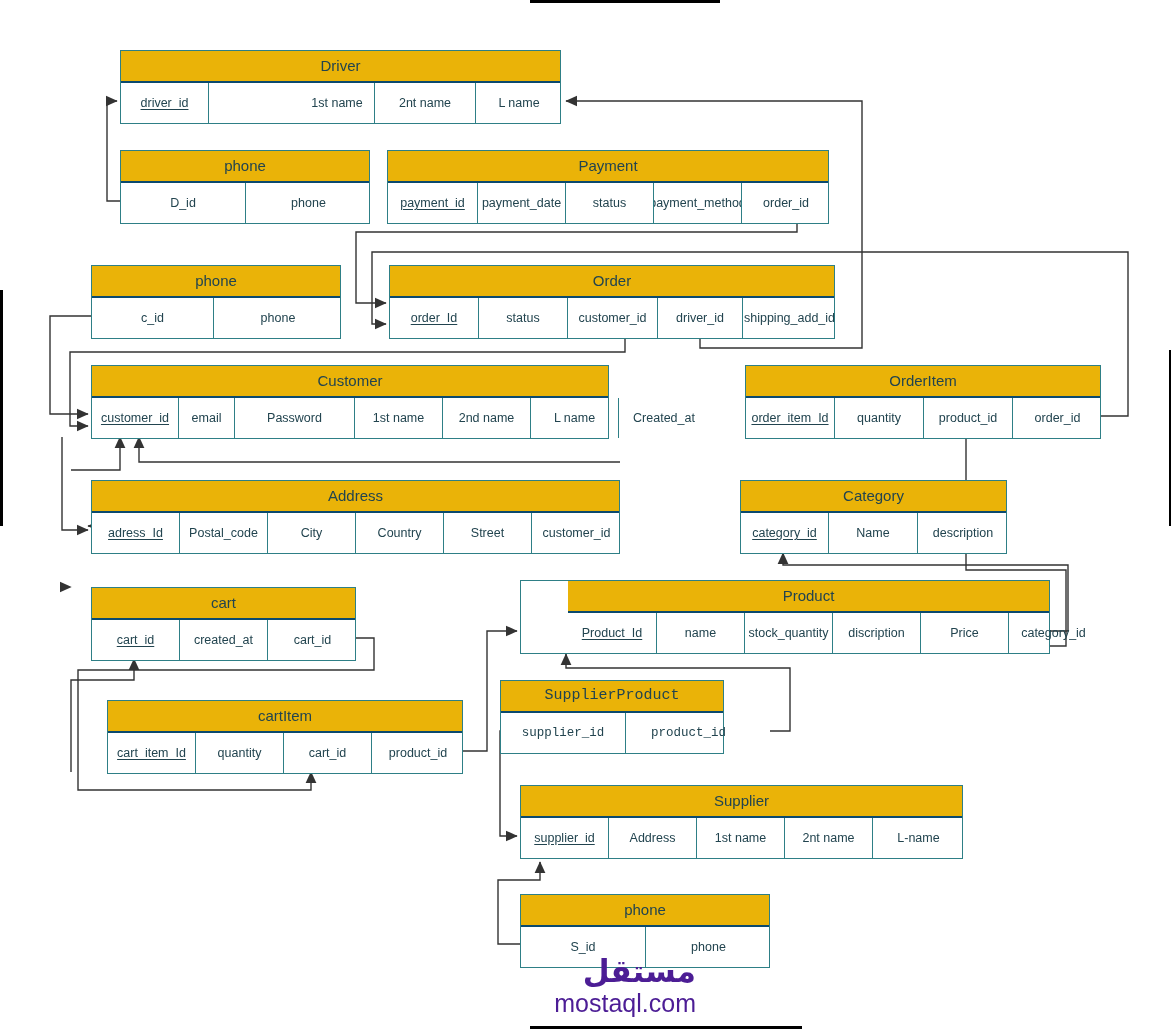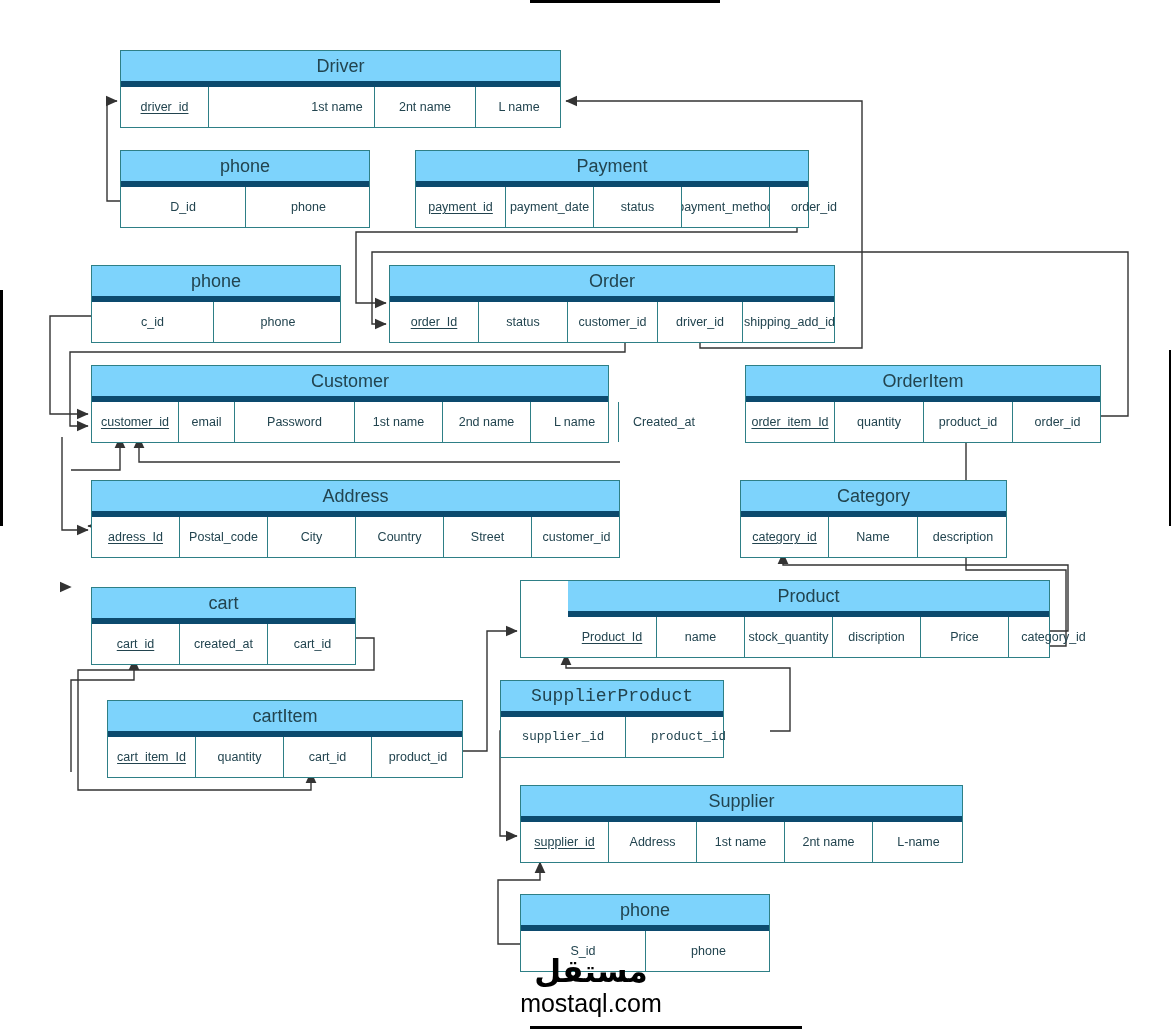--- a/index.html
+++ b/index.html
@@ -9,8 +9,8 @@
   svg.wires{position:absolute;left:0;top:0;width:1172px;height:1033px;pointer-events:none;}
 
   .entity{position:absolute;border:1px solid #2e7f86;box-sizing:border-box;background:#fff;}
-  .ent-title{background:#7dd3fc;border-bottom:6px solid #0c4a6e;text-align:center;
-             font-size:18px;line-height:30px;height:30px;white-space:nowrap;overflow:hidden;}
+  .ent-title{background:#eab308;border-bottom:2px solid #0c4a6e;text-align:center;
+             font-size:15px;line-height:30px;height:30px;white-space:nowrap;overflow:hidden;}
   .ent-cols{display:flex;height:40px;}
   .col{border-right:1px solid #2e7f86;display:flex;align-items:center;justify-content:center;
        font-size:12.5px;box-sizing:border-box;overflow:hidden;white-space:nowrap;text-align:center;}

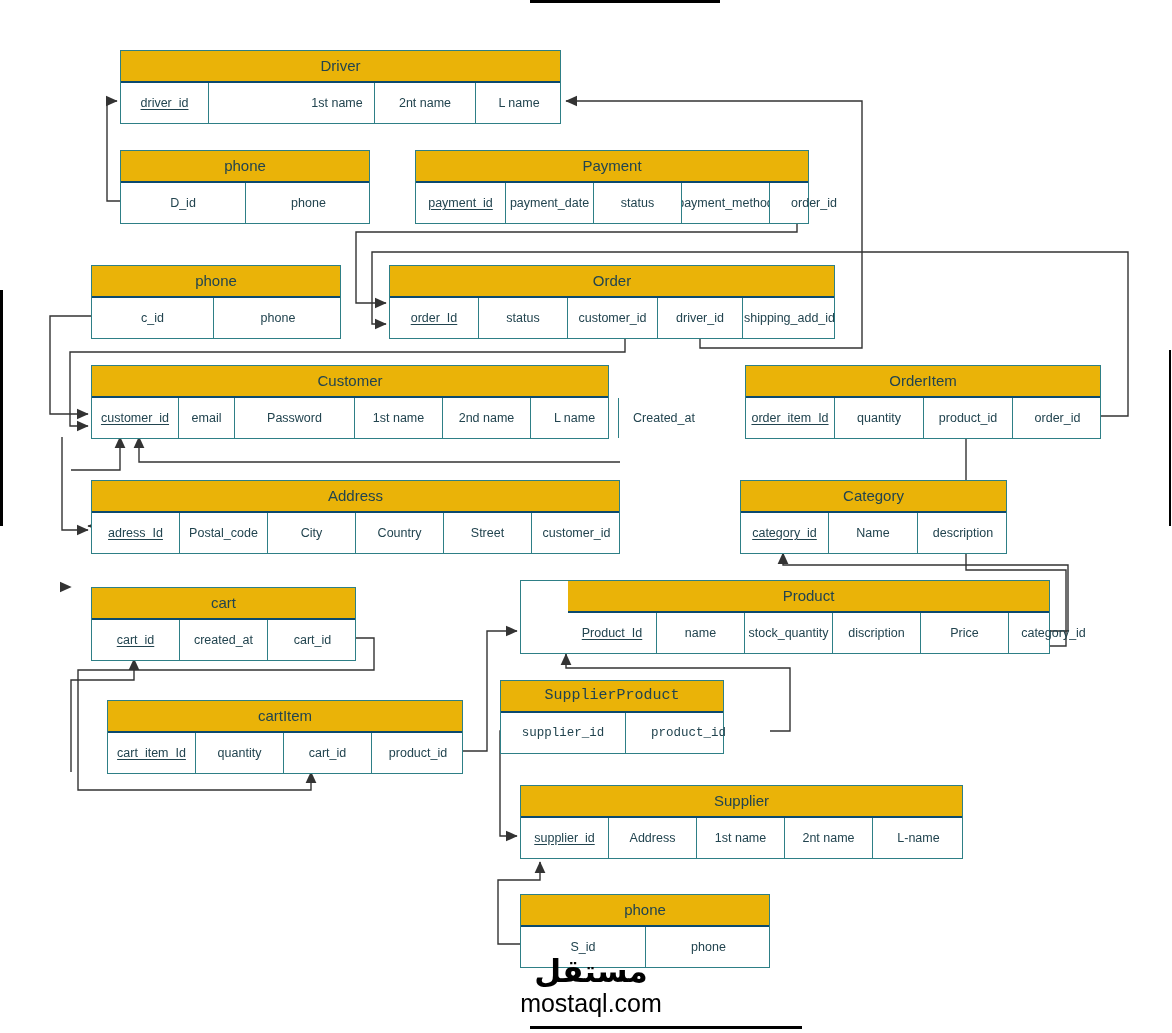--- a/index.html
+++ b/index.html
@@ -98,7 +98,7 @@
           <div class="col" style="width: 125px; flex: 0 0 125px;">phone</div>
         </div>
       </div>
-      <div class="entity" style="left: 415px; top: 150px; width: 394px;">
+      <div class="entity" style="left: 387px; top: 150px; width: 442px;">
         <div class="ent-title">Payment</div>
         <div class="ent-cols">
           <div class="col pk" style="width: 90px; flex: 0 0 90px;">payment_id</div>

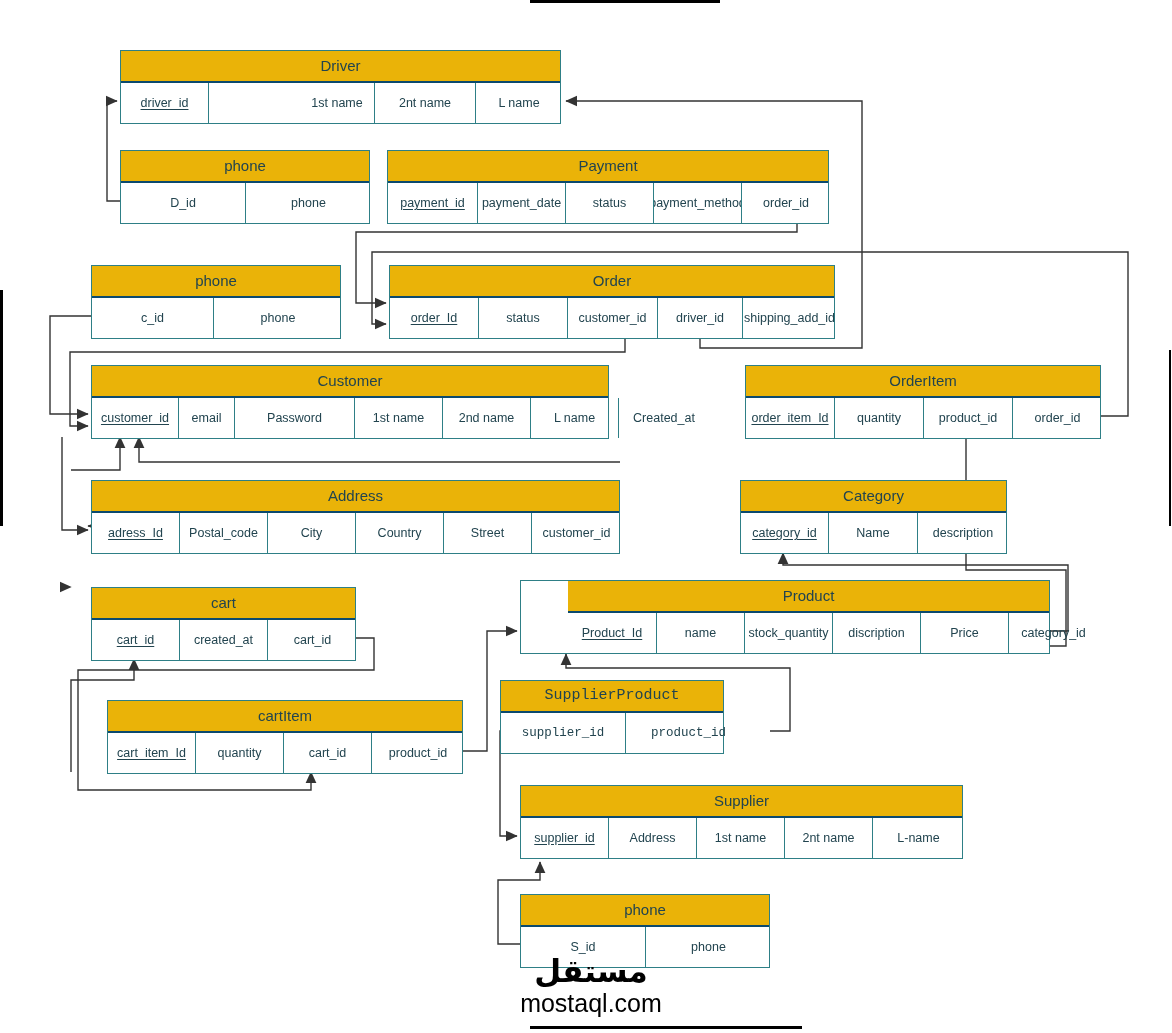--- a/index.html
+++ b/index.html
@@ -18,7 +18,7 @@
   .col.pk{text-decoration:underline;text-underline-offset:2px;}
 
   .blackbar{position:absolute;background:#000;}
-  .watermark{position:absolute;text-align:center;color:#000000;user-select:none;}
+  .watermark{position:absolute;text-align:right;color:#4c1d95;user-select:none;}
   .wm-ar{font-size:31px;line-height:34px;letter-spacing:1px;font-weight:bold;}
   .wm-en{font-size:25px;line-height:28px;}
 </style>

